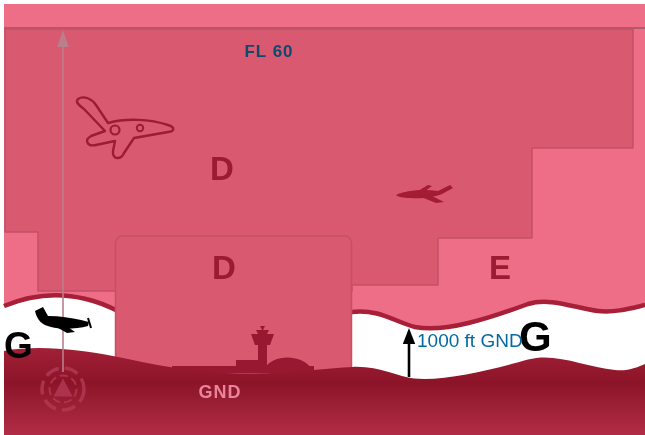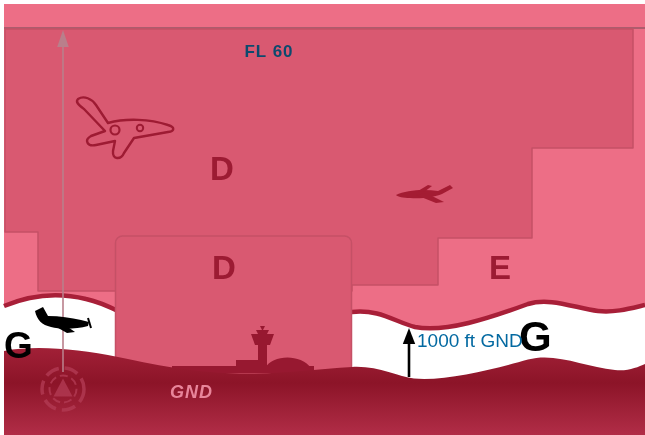--- a/index.html
+++ b/index.html
@@ -19,8 +19,8 @@
   .lbl-g-left{left:4px;top:327px;font-size:37px;}
   .lbl-g-right{left:519px;top:316px;font-size:42px;}
   .lbl-agl{left:417px;top:331px;font-size:19px;color:#0369a1;}
-  .lbl-gnd{left:170px;top:383px;width:100px;
-    font-size:18px;font-weight:bold;font-style:italic;color:#e8859a;letter-spacing:1px;}
+  .lbl-gnd{left:170px;top:383px;width:100px;text-align:center;
+    font-size:18px;font-weight:bold;color:#e8859a;letter-spacing:1px;}
 </style>
 </head>
 <body>

